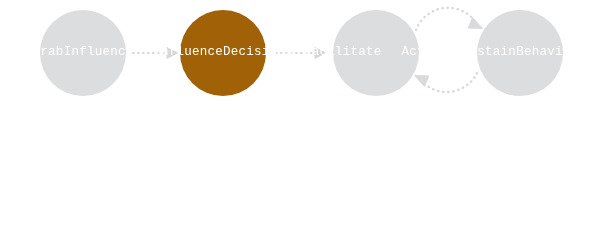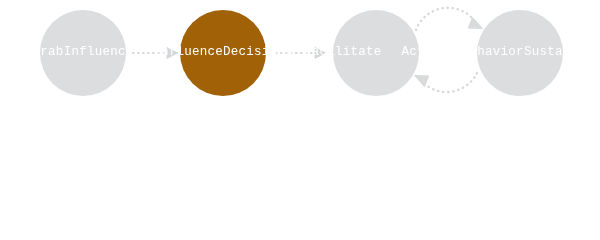--- a/index.html
+++ b/index.html
@@ -111,8 +111,8 @@
   </div>
 
   <div class="stage-node node-gray" id="node-sustain-behavior">
+    <span class="stage-line">Sustain</span>
     <span class="stage-line">Behavior</span>
-    <span class="stage-line">Sustain</span>
   </div>
 
 </div>

